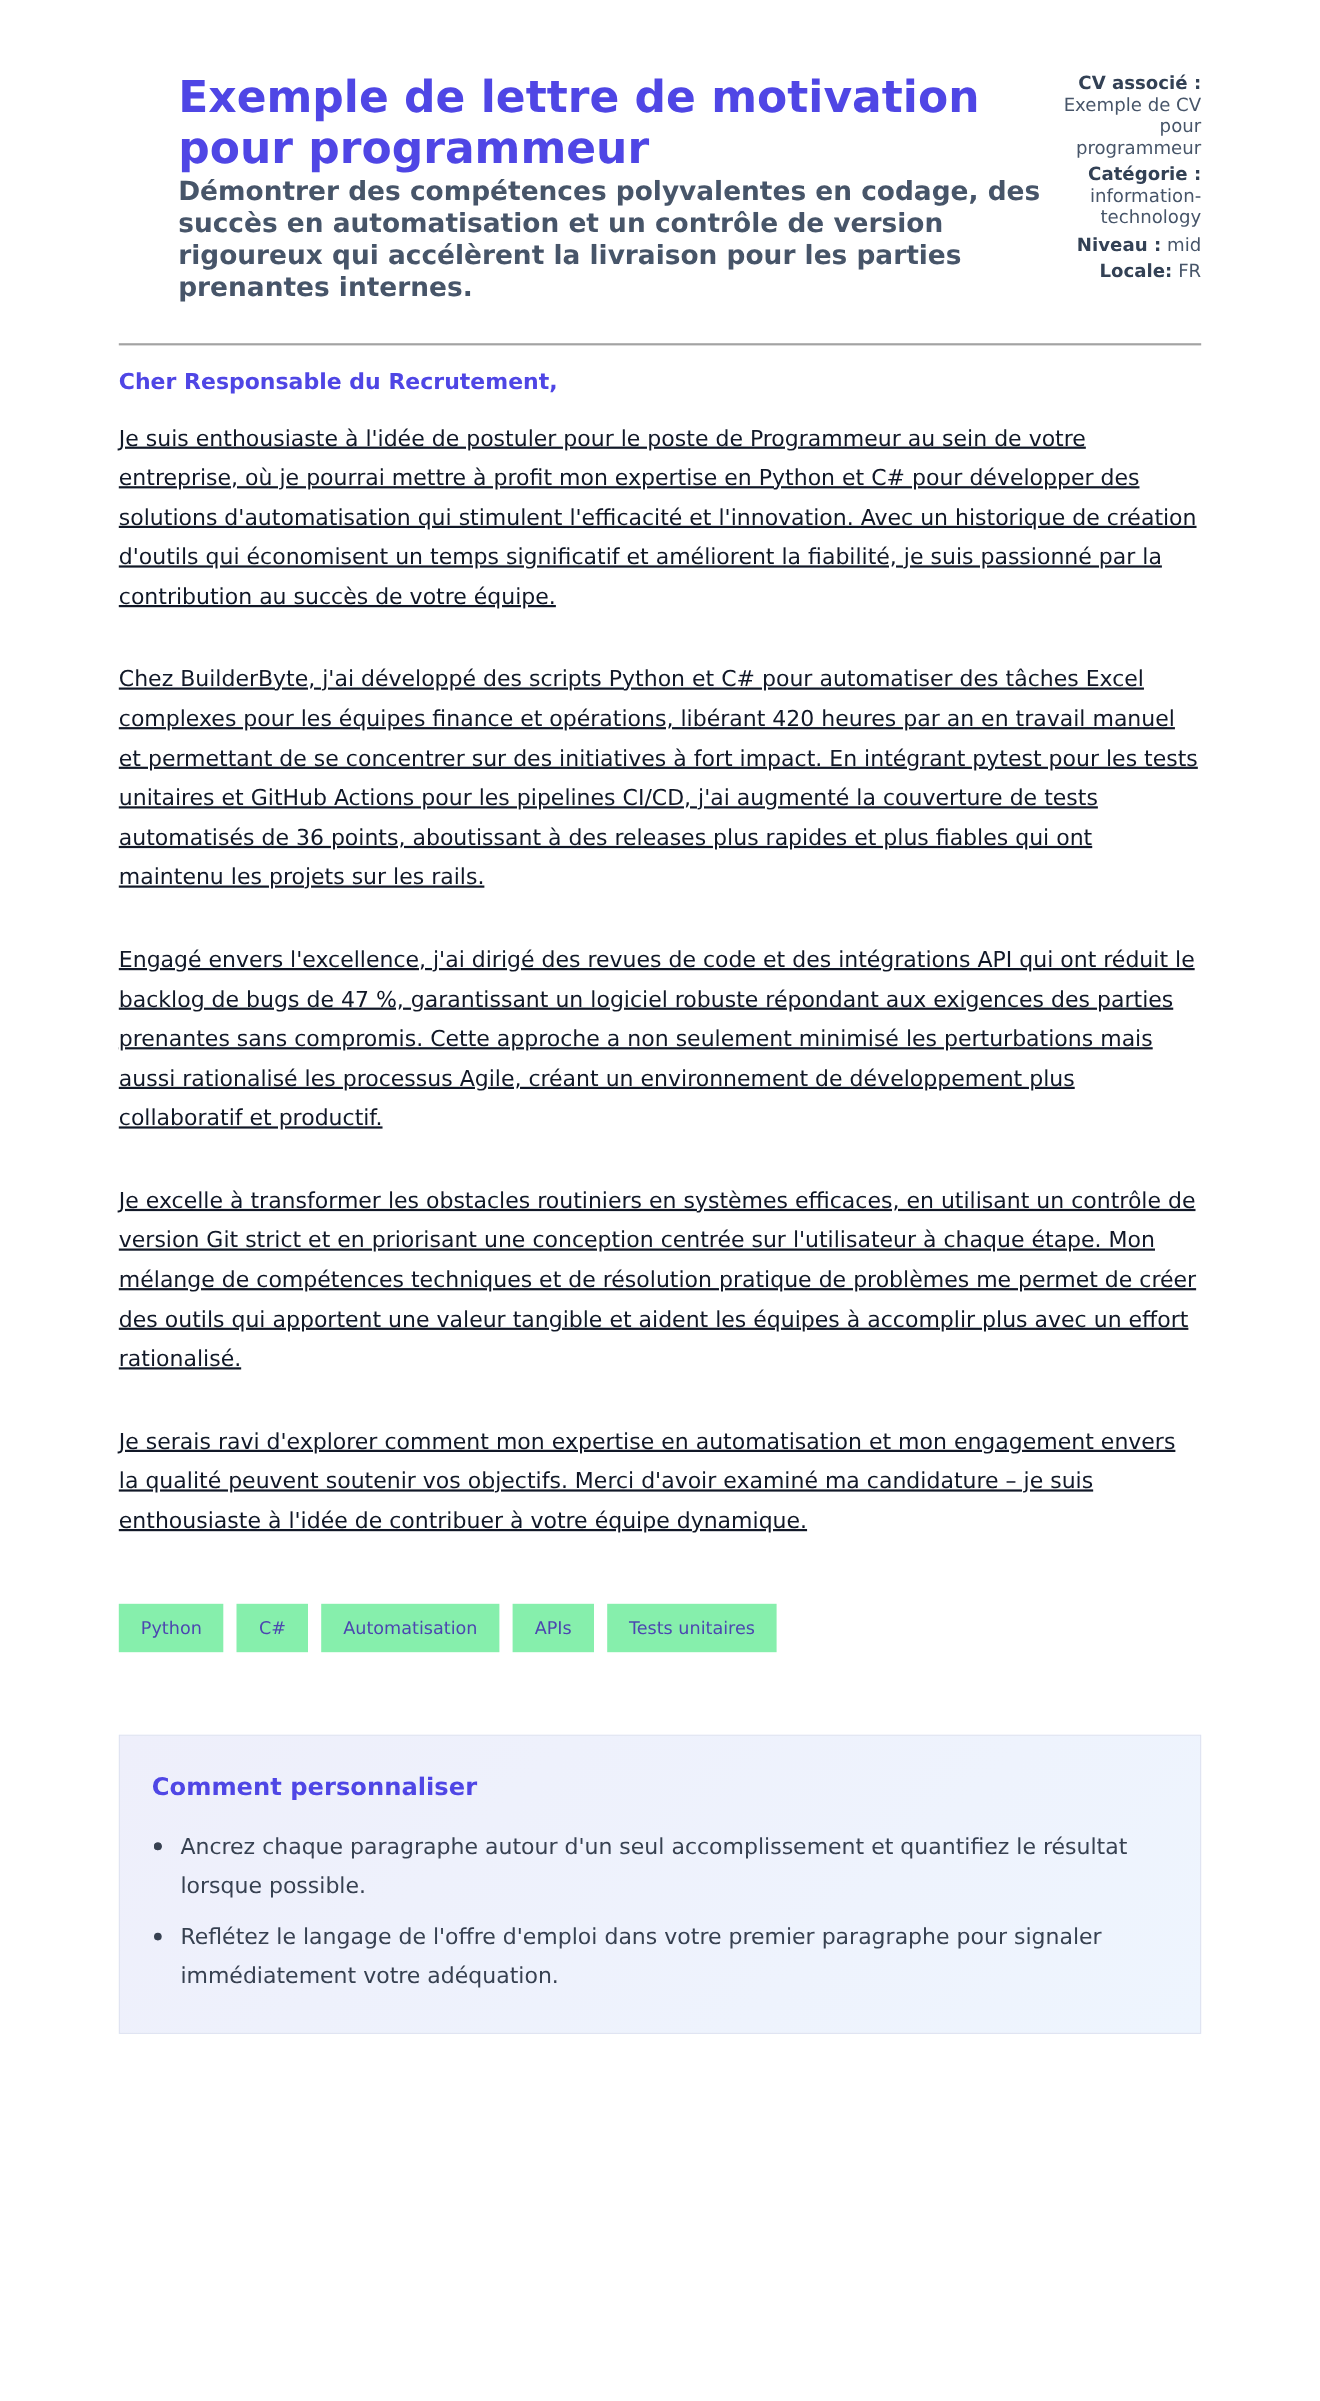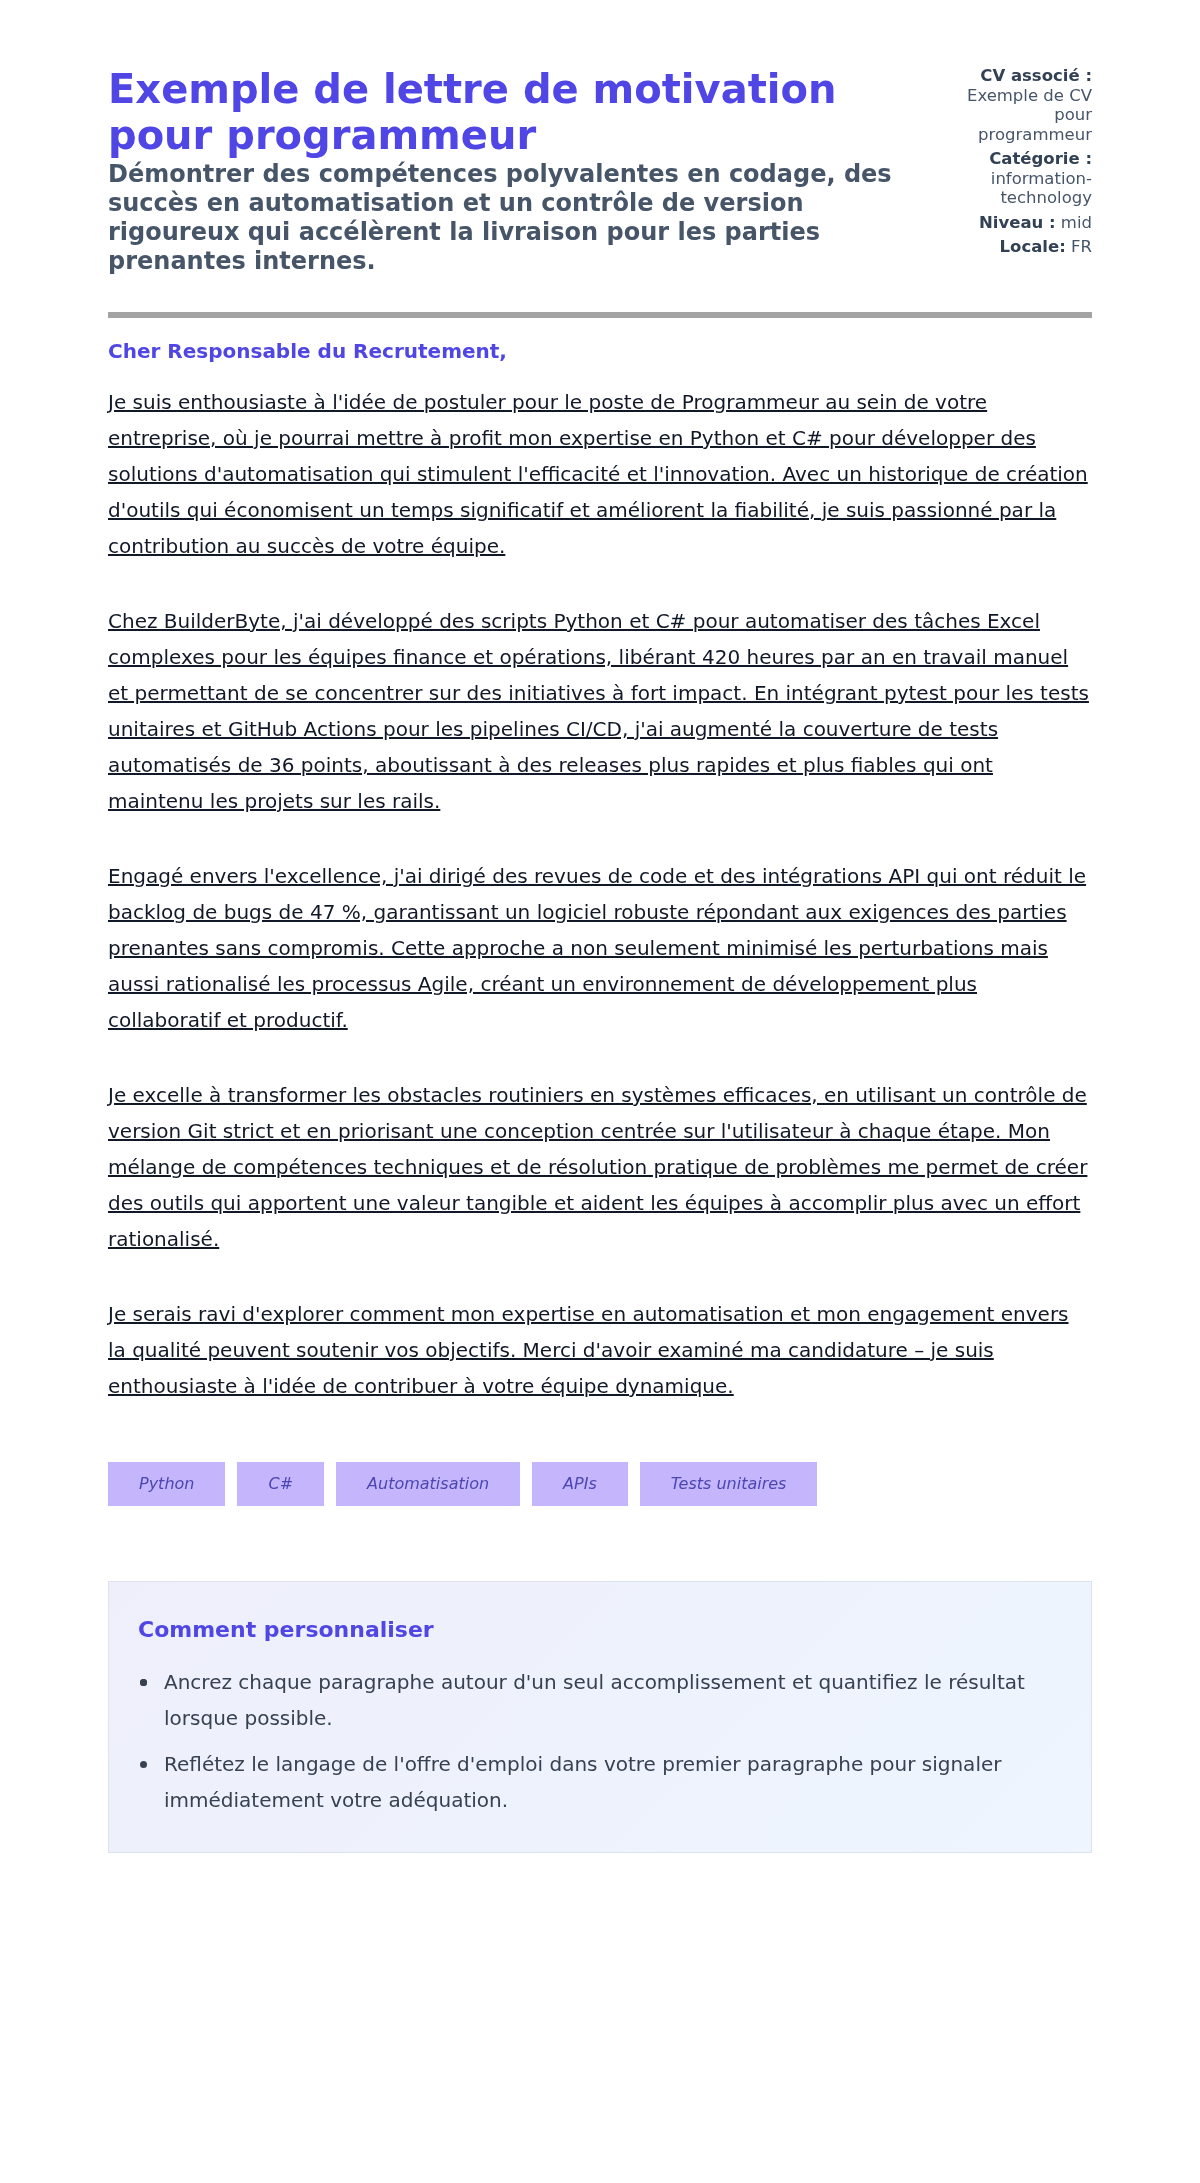--- a/index.html
+++ b/index.html
@@ -18,10 +18,10 @@
     }
     .header {
       display: flex;
-      justify-content: space-between;
+      justify-content: flex-end;
       align-items: flex-start;
       padding-bottom: 36px;
-      border-bottom: 6px solid #a3a3a3;
+      border-bottom: 2px solid #a3a3a3;
     }
     .header-main { width: 800px; }
     .title {

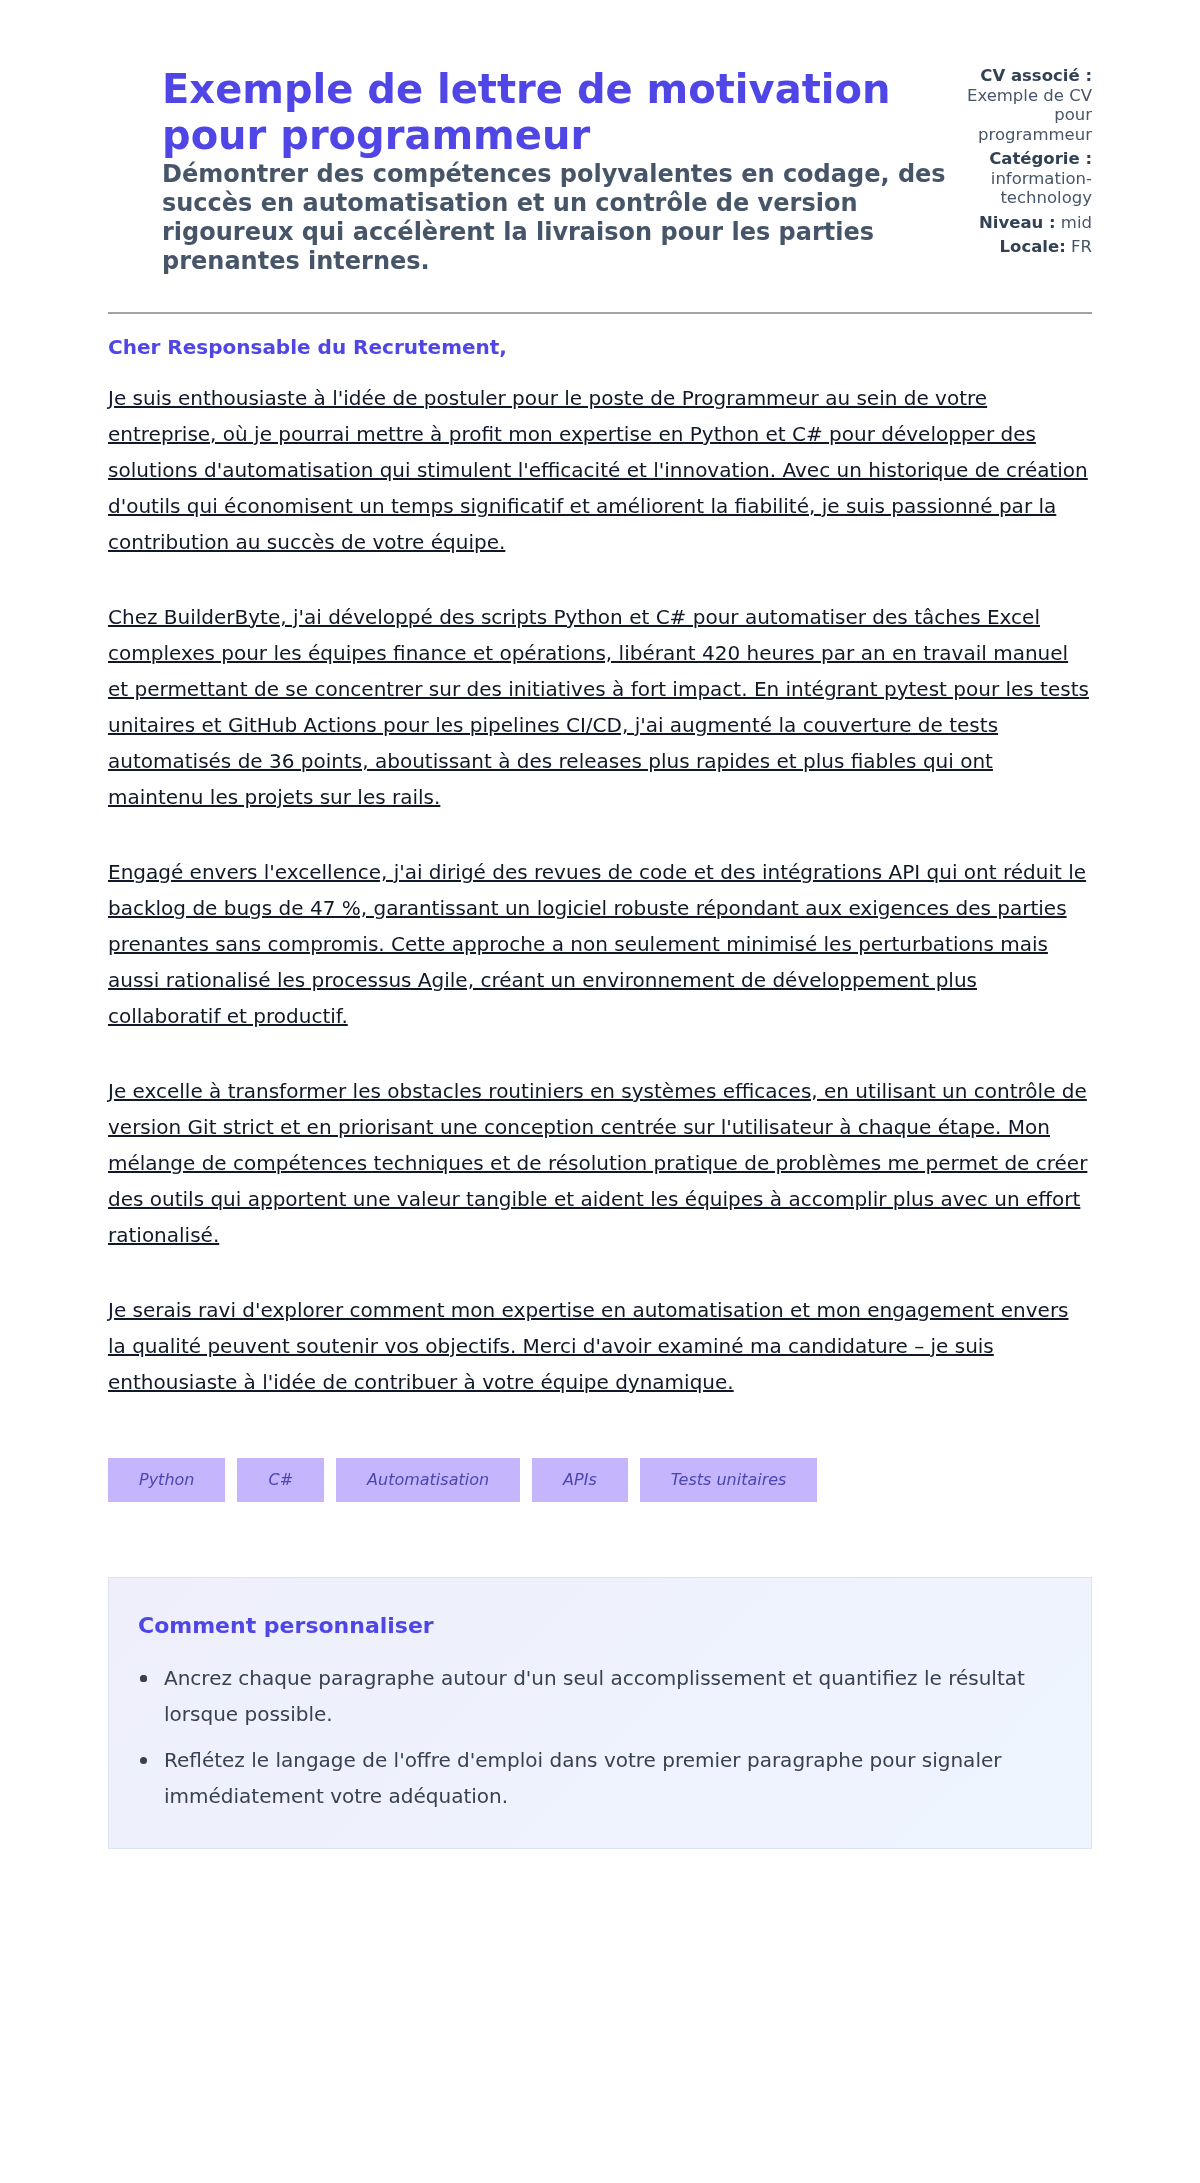--- a/index.html
+++ b/index.html
@@ -82,12 +82,11 @@
       margin-top: 58px;
     }
     .tag {
-      background: #c4b5fd;
+      background: #86efac;
       color: #4c46b0;
       font-size: 16px;
       line-height: 20px;
-      padding: 12px 31px;
-      font-style: italic;
+      padding: 12px 20px;
     }
     .tips {
       margin-top: 75px;

